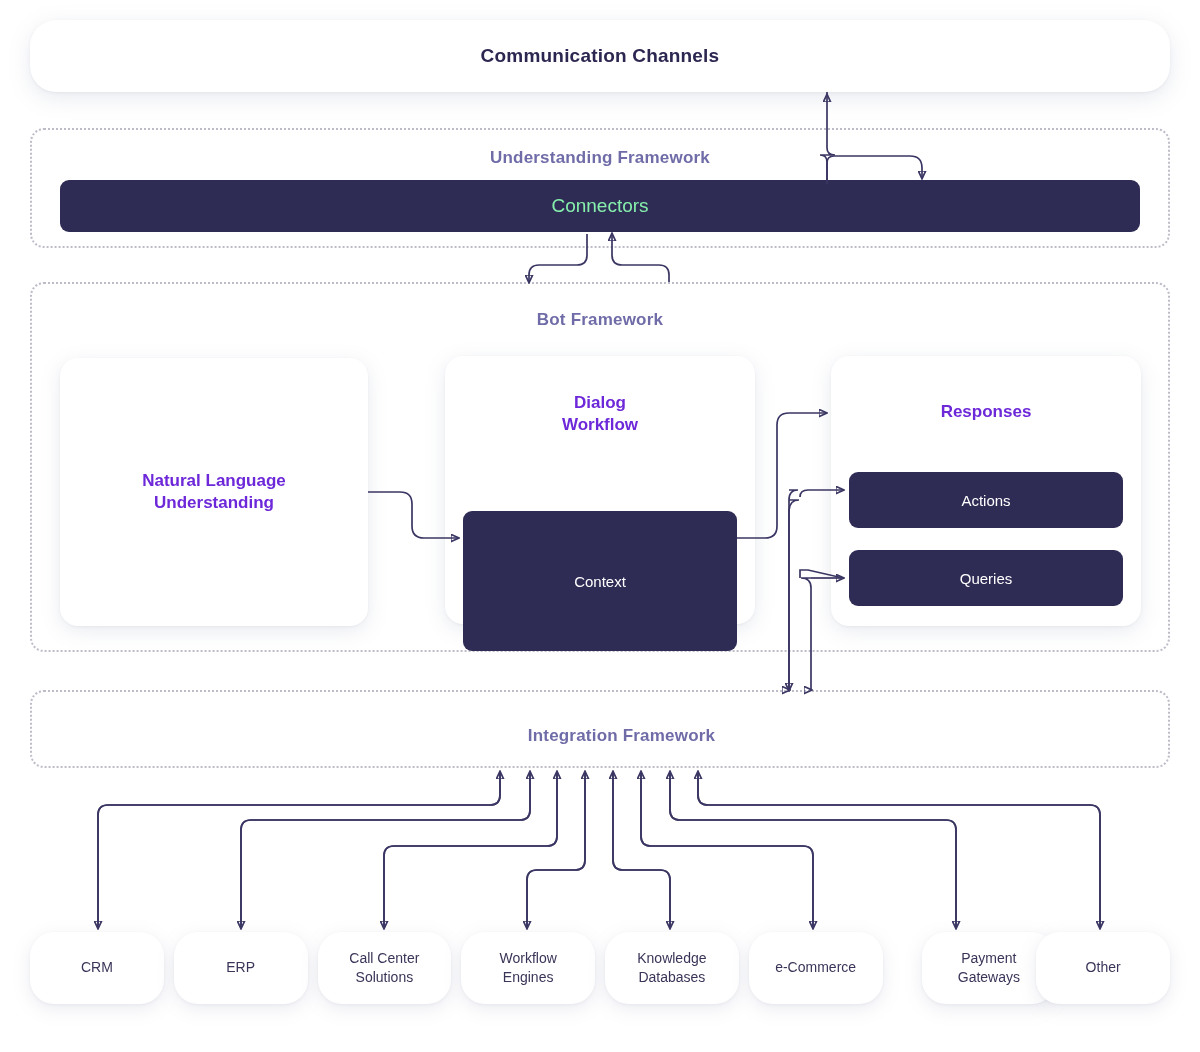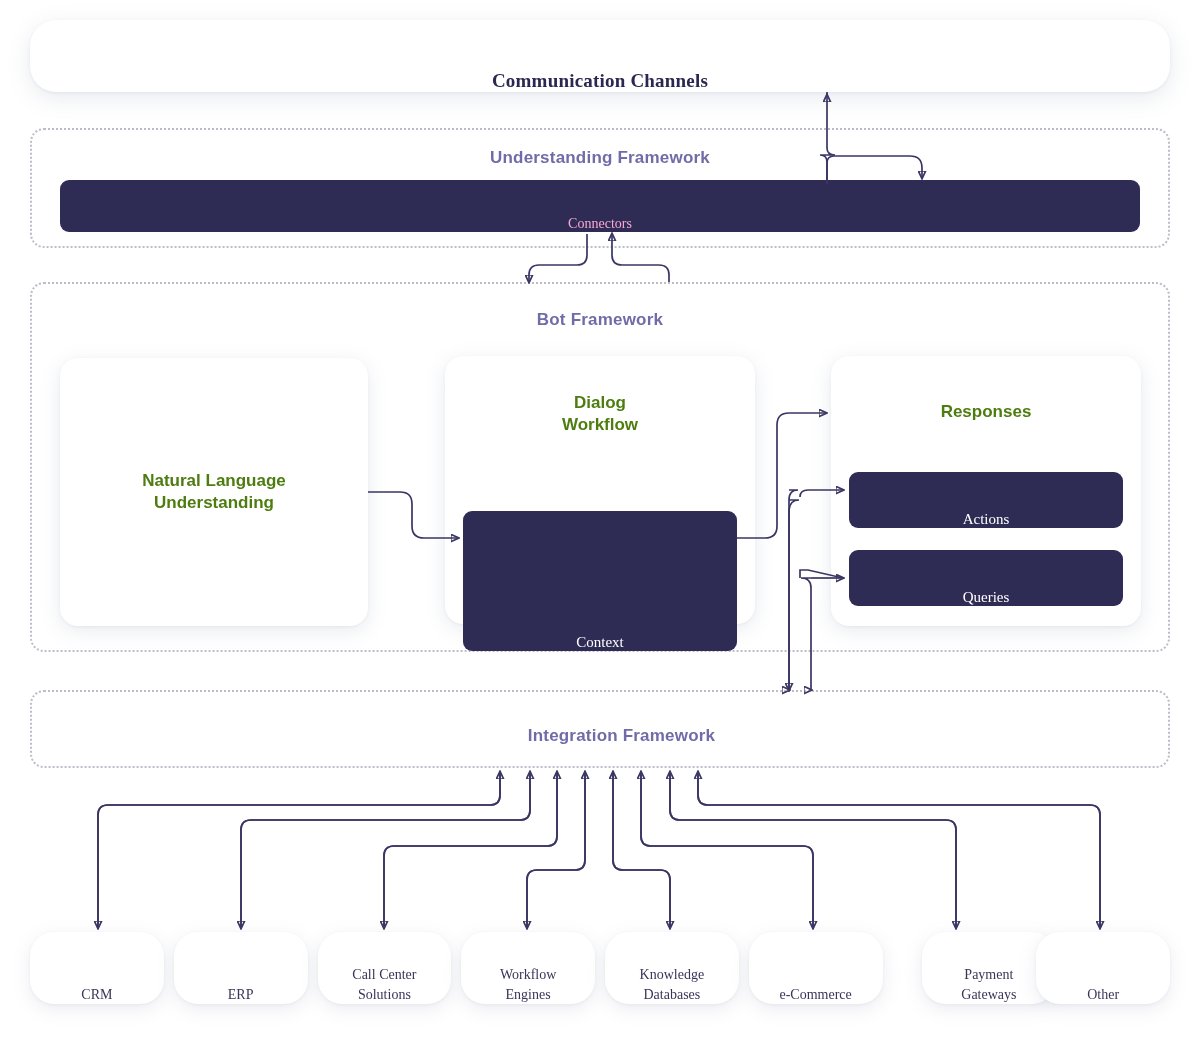--- a/index.html
+++ b/index.html
@@ -14,7 +14,7 @@
 
   
   .abs{position:absolute;box-sizing:border-box;}
-  .center{display:flex;align-items:flex-end;justify-content:center;text-align:center;font-family:Liberation Serif, serif;}
+  .center{display:flex;align-items:center;justify-content:center;text-align:center;}
 
   
   .channels-bar{

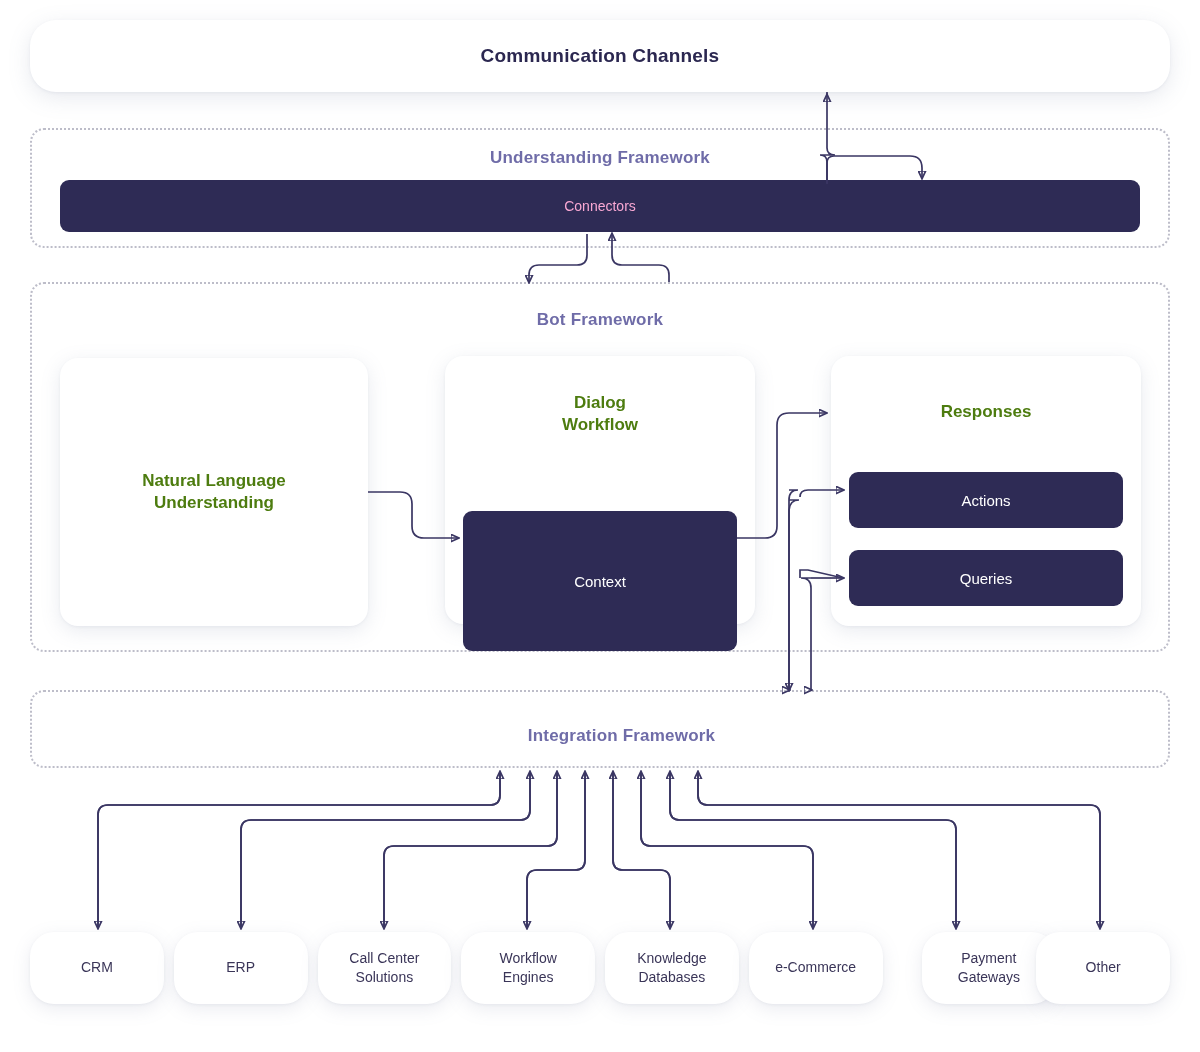--- a/index.html
+++ b/index.html
@@ -47,7 +47,7 @@
     left:60px;top:180px;width:1080px;height:52px;
     background:#2e2b55;border-radius:9px;
   }
-  .connectors-bar span{color:#f9a8d4;font-size:14px;font-weight:normal;}
+  .connectors-bar span{color:#86efac;font-size:19px;font-weight:normal;}
 
   
   .card{

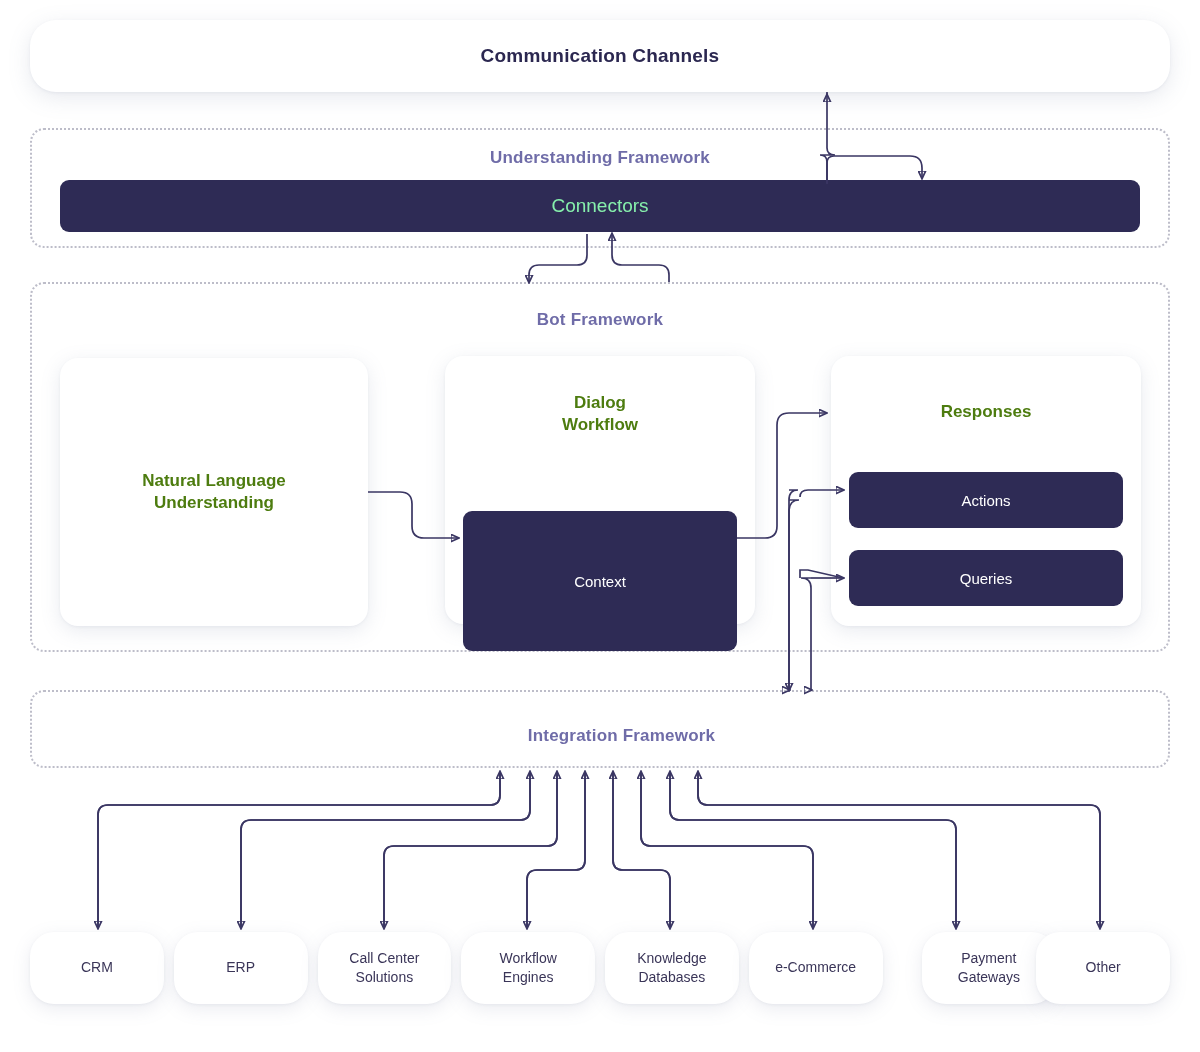--- a/index.html
+++ b/index.html
@@ -59,7 +59,7 @@
   #card-responses{left:831px;top:356px;width:310px;height:270px;}
 
   .card-title{
-    font-size:17px;font-weight:bold;color:#4d7c0f;line-height:1.32;
+    font-size:17px;font-weight:bold;color:#6d28d9;line-height:1.32;
     text-align:center;
   }
   .nlu-title{

